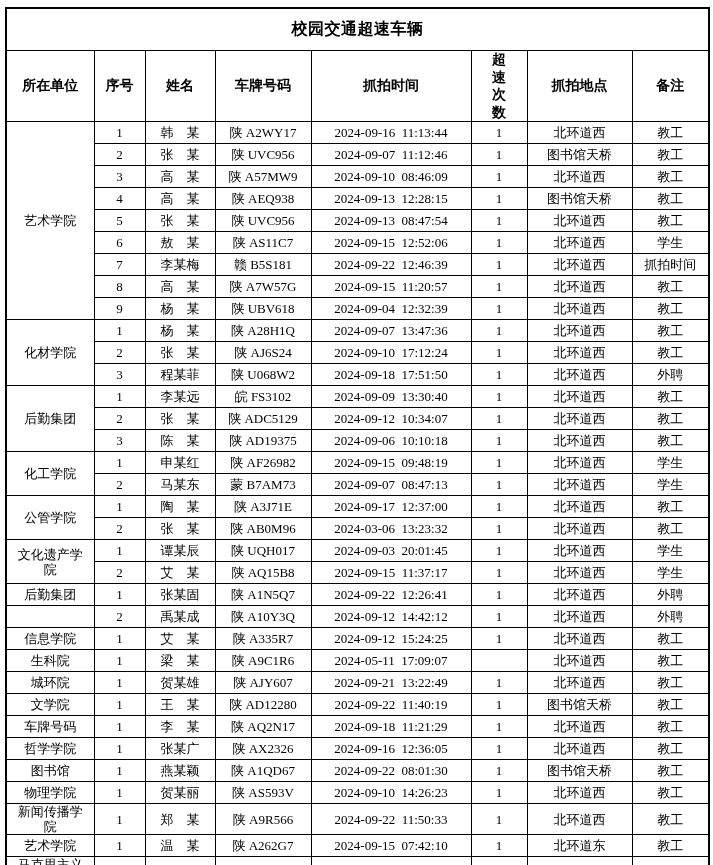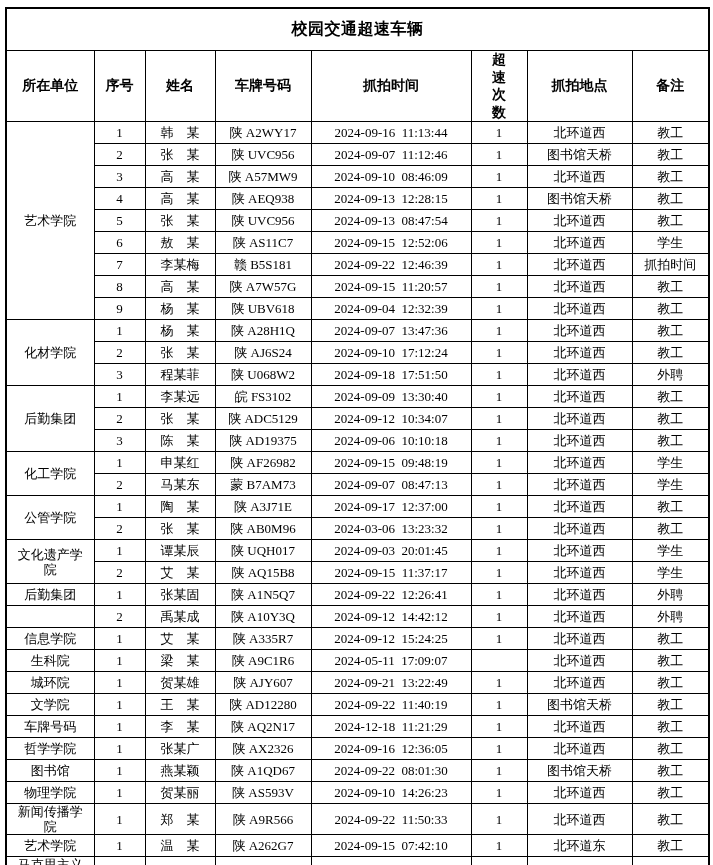--- a/index.html
+++ b/index.html
@@ -354,7 +354,7 @@
           <td class="serial-cell">1</td>
           <td class="name-cell">李　某</td>
           <td class="plate-cell">陕 AQ2N17</td>
-          <td class="time-cell">2024-12-18  11:21:29</td>
+          <td class="time-cell">2024-09-18  11:21:29</td>
           <td class="count-cell">1</td>
           <td class="location-cell">北环道西</td>
           <td class="remark-cell">教工</td>

